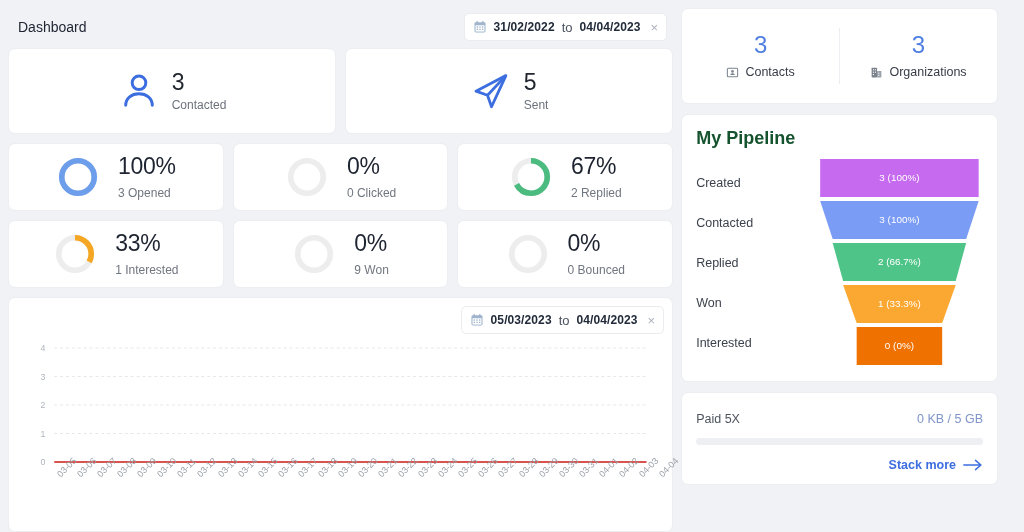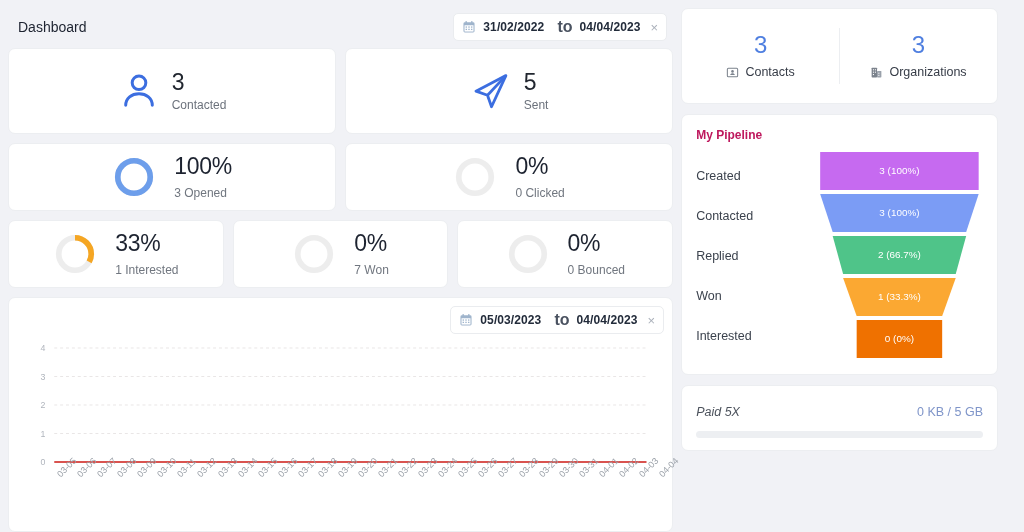--- a/index.html
+++ b/index.html
@@ -31,7 +31,7 @@
     padding: 5px 8px; height: 28px;
   }
   .datepill .dtxt { font-size: 12px; color: #222b3a; font-weight: bold; letter-spacing: .1px; }
-  .datepill .dto { font-size: 16px; color: #4a5260; font-weight: bold; margin-left: 6px; }
+  .datepill .dto { font-size: 13px; color: #4a5260; font-weight: normal; }
   .datepill .xbtn { font-size: 13px; color: #aab0ba; padding-left: 3px; line-height: 1; cursor: pointer; }
   .cal { width: 14px; height: 14px; display: block; }
 

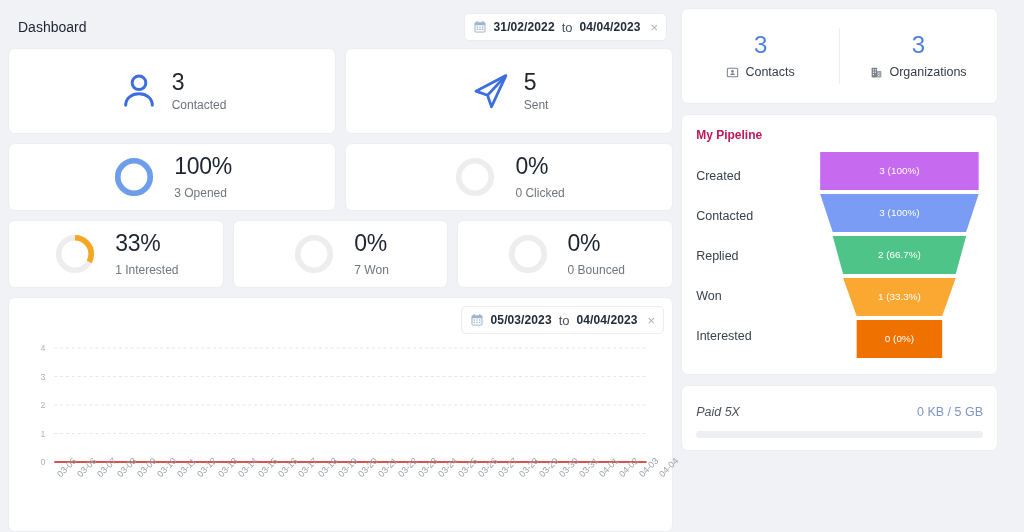--- a/index.html
+++ b/index.html
@@ -78,7 +78,7 @@
 
   
   .pipecard { padding: 13px 14px 14px 14px; }
-  .pipe-title { font-size: 12px; color: #be185d; font-weight: bold; }
+  .pipe-title { font-size: 18px; color: #14532d; font-weight: bold; }
   .funnel { display: flex; margin-top: 6px; }
   .fnames { width: 120px; display: flex; flex-direction: column; padding-top: 8px; }
   .fnames div { height: 40px; display: flex; align-items: center; font-size: 12.5px; color: #3b424d; }

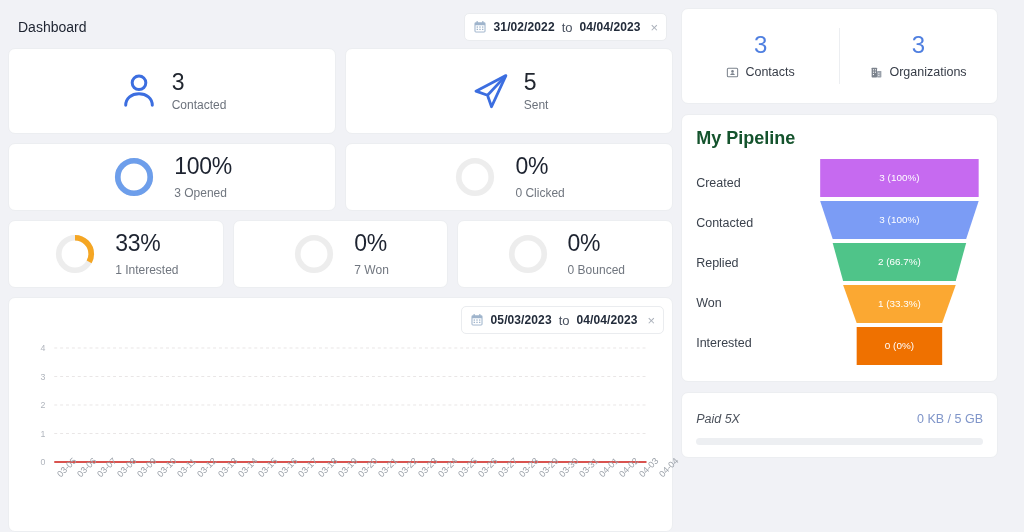--- a/index.html
+++ b/index.html
@@ -168,6 +168,16 @@
         <div class="dtxt">
           <div class="pct">0%</div>
           <div class="sub">0 Clicked</div>
+        </div>
+      </div>
+      <div class="card donutcard">
+        <svg viewBox="0 0 42 42">
+          <circle cx="21" cy="21" r="15.5" fill="none" stroke="#ededed" stroke-width="5.4"></circle>
+          <circle class="arc" cx="21" cy="21" r="15.5" fill="none" stroke-width="5.4" stroke-linecap="butt" transform="rotate(-90 21 21)" stroke="#4cbb7f" stroke-dasharray="65.25087941506 97.38937226128358"></circle>
+        </svg>
+        <div class="dtxt">
+          <div class="pct">67%</div>
+          <div class="sub">2 Replied</div>
         </div>
       </div>
     </div>

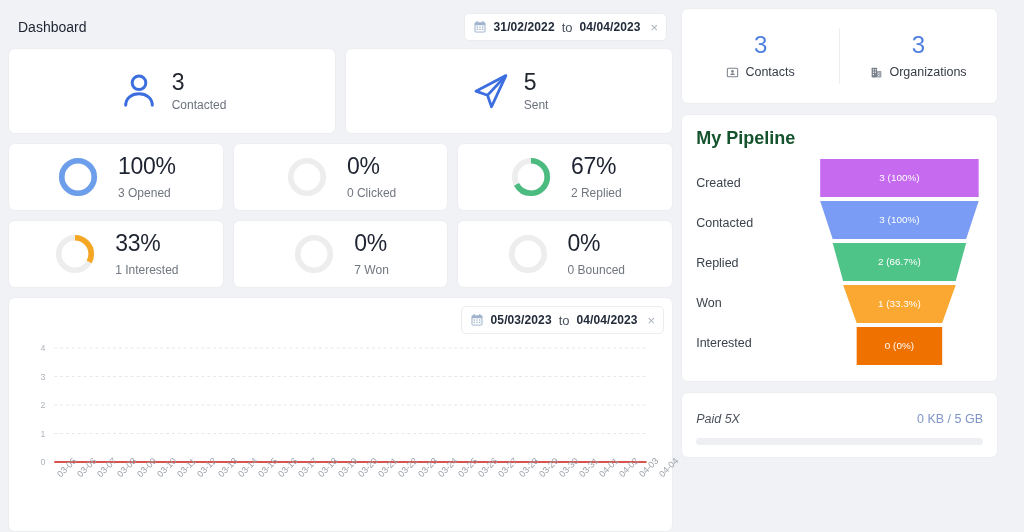--- a/index.html
+++ b/index.html
@@ -200,7 +200,7 @@
         </svg>
         <div class="dtxt">
           <div class="pct">0%</div>
-          <div class="sub">7 Won</div>
+          <div class="sub">9 Won</div>
         </div>
       </div>
       <div class="card donutcard">

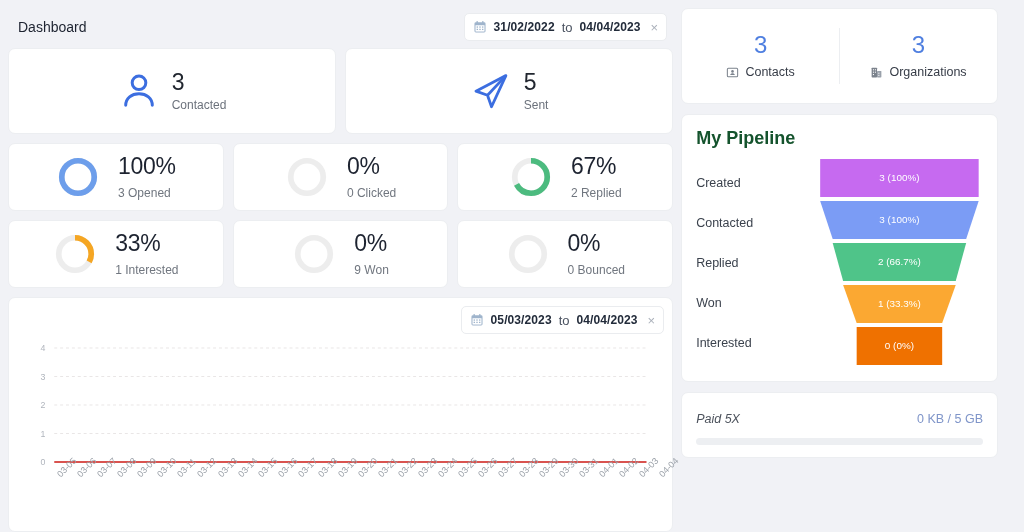--- a/index.html
+++ b/index.html
@@ -91,7 +91,7 @@
   .planrow { display: flex; justify-content: space-between; align-items: baseline; }
   .plan-title { font-size: 13.5px; color: #1d2330; font-weight: bold; }
   .plan-storage { font-size: 12.5px; color: #3c6ee0; font-weight: bold; }
-  .plan-sub { font-size: 12.5px; color: #4d535d; font-style: italic; }
+  .plan-sub { font-size: 12.5px; color: #4d535d; }
   .plan-usage { font-size: 12.5px; color: #7f95c9; }
   .bar { height: 7px; border-radius: 4px; background: #edeff2; margin-top: 12px; }
   .stack { display: flex; justify-content: flex-end; align-items: center; gap: 7px; margin-top: 13px; }

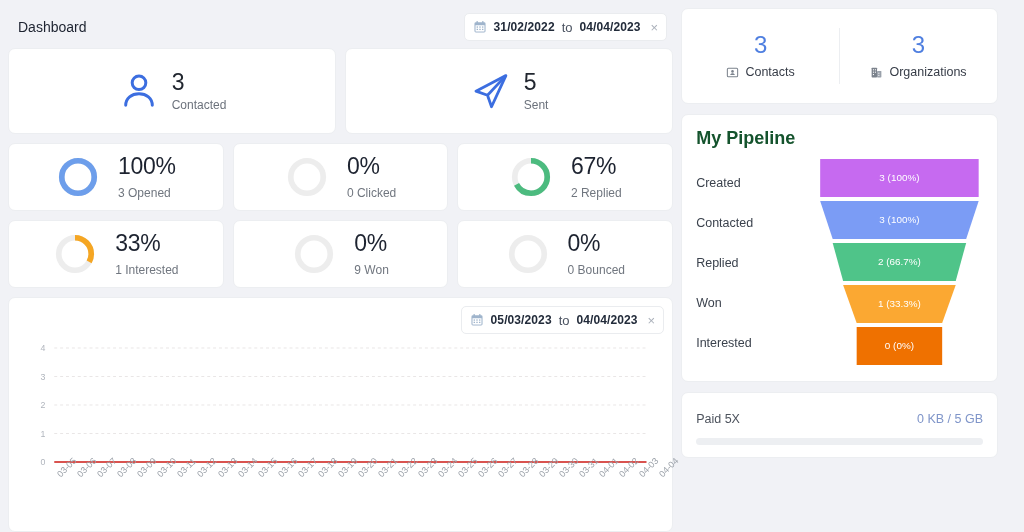--- a/index.html
+++ b/index.html
@@ -354,6 +354,12 @@
         <div class="plan-usage">0 KB / 5 GB</div>
       </div>
       <div class="bar"></div>
+      <div class="stack">
+        <span>Stack more</span>
+        <svg width="20" height="12" viewBox="0 0 24 14">
+          <path d="M1 7h20M15 1.5 21.5 7 15 12.5" fill="none" stroke="#3c6ee0" stroke-width="1.8" stroke-linecap="round" stroke-linejoin="round"></path>
+        </svg>
+      </div>
     </div>
   </div>
 </div>

